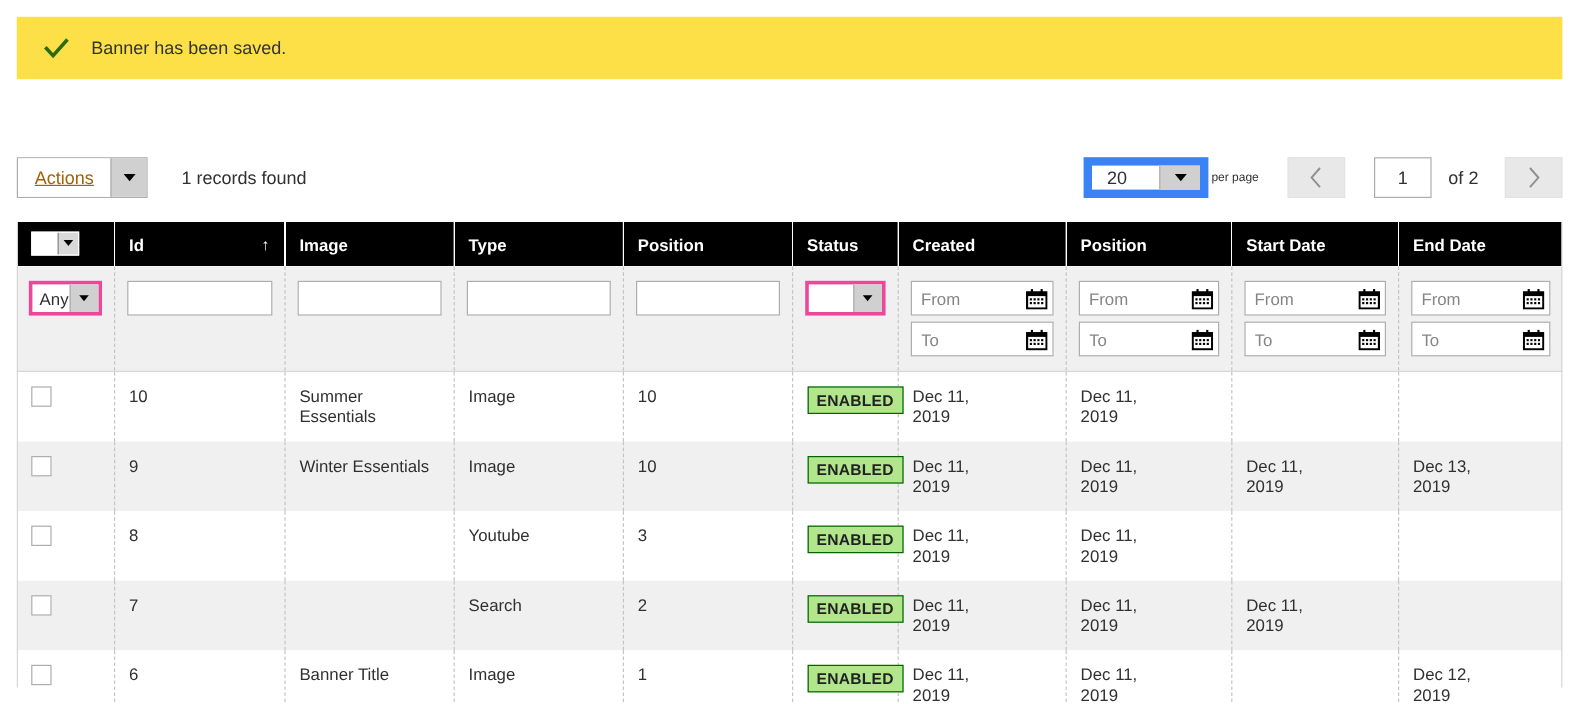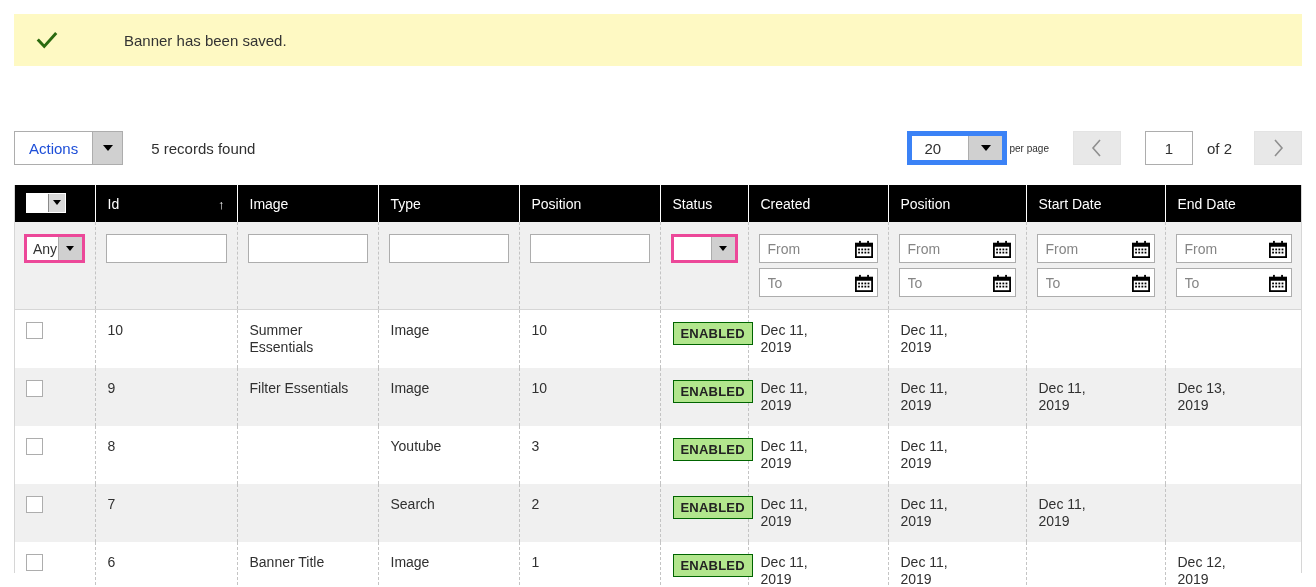--- a/index.html
+++ b/index.html
@@ -17,10 +17,9 @@
   .msg {
     position: absolute; left: 14px; top: 14px;
     width: 1288px; height: 52px;
-    background: #fef9c3;
+    background: #fde047;
     display: flex; align-items: center;
     padding-left: 22px;
-    gap: 48px;
   }
   .msg-check {
     width: 22px; height: 22px; margin-right: 18px;

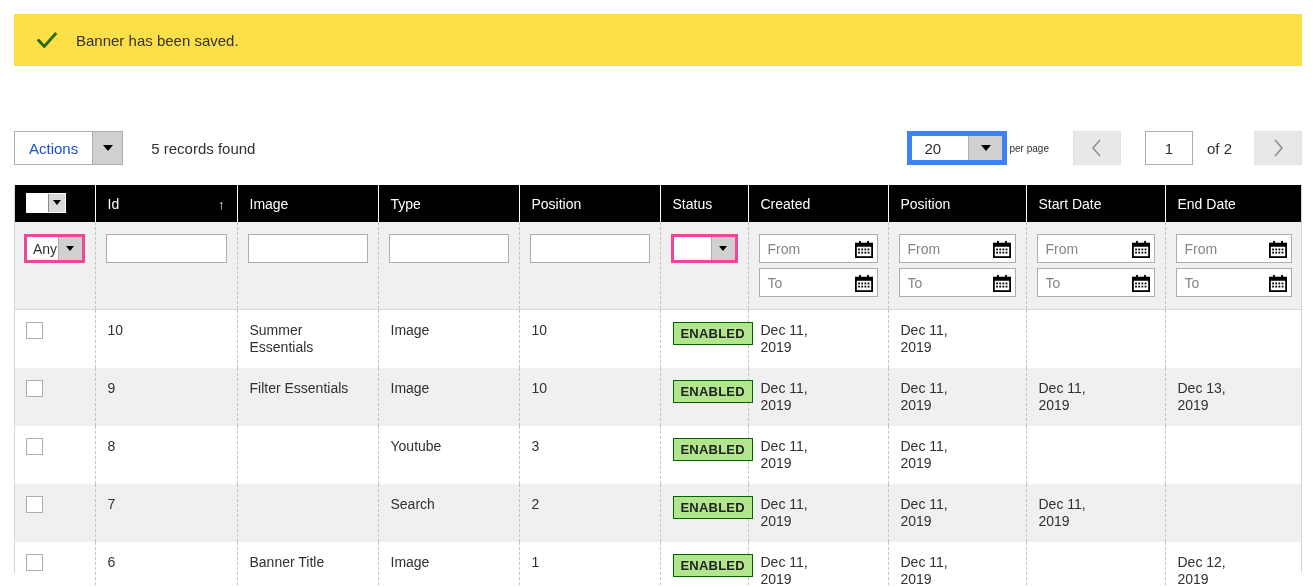--- a/index.html
+++ b/index.html
@@ -54,8 +54,8 @@
   }
   .split-btn .lbl {
     display: flex; align-items: center;
-    padding: 0 14px; font-size: 15px; color: #1d4ed8;
-    background: #ffffff; white-space: nowrap;
+    padding: 0 14px; font-size: 15px; color: #a16207;
+    background: #ffffff; white-space: nowrap; text-decoration: underline;
   }
   .split-btn .arrow {
     width: 30px; background: #d0d0d0;

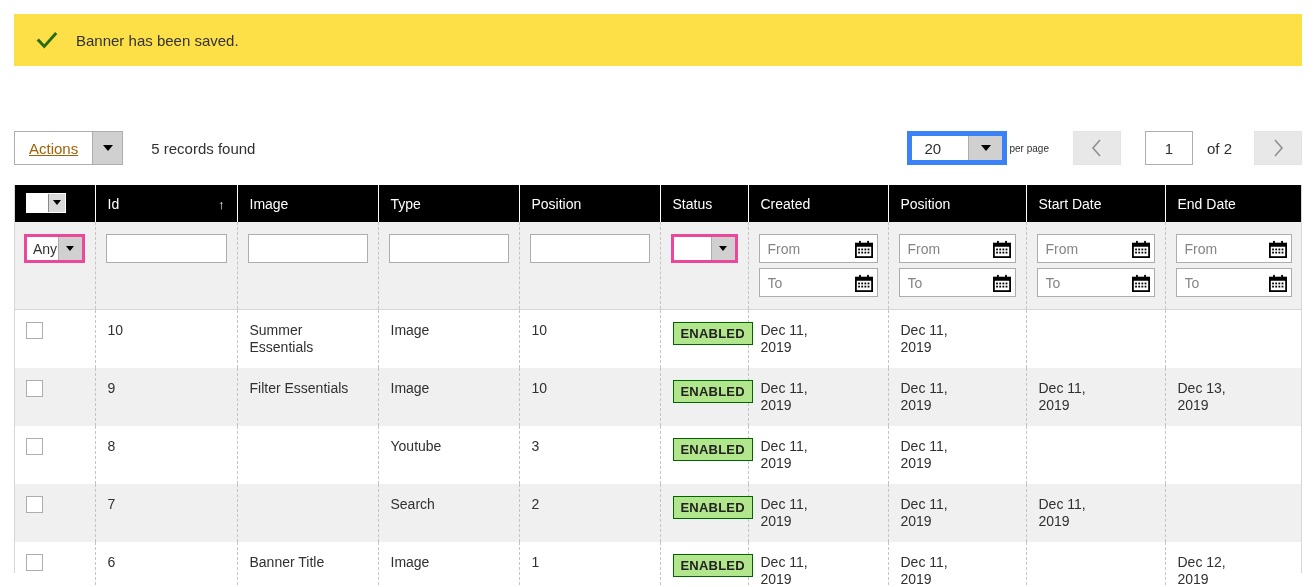--- a/index.html
+++ b/index.html
@@ -238,7 +238,7 @@
       </span>
     </div>
 
-    <span class="records">5 records found</span>
+    <span class="records">1 records found</span>
 
     <div class="pager">
       <div class="perpage-select">

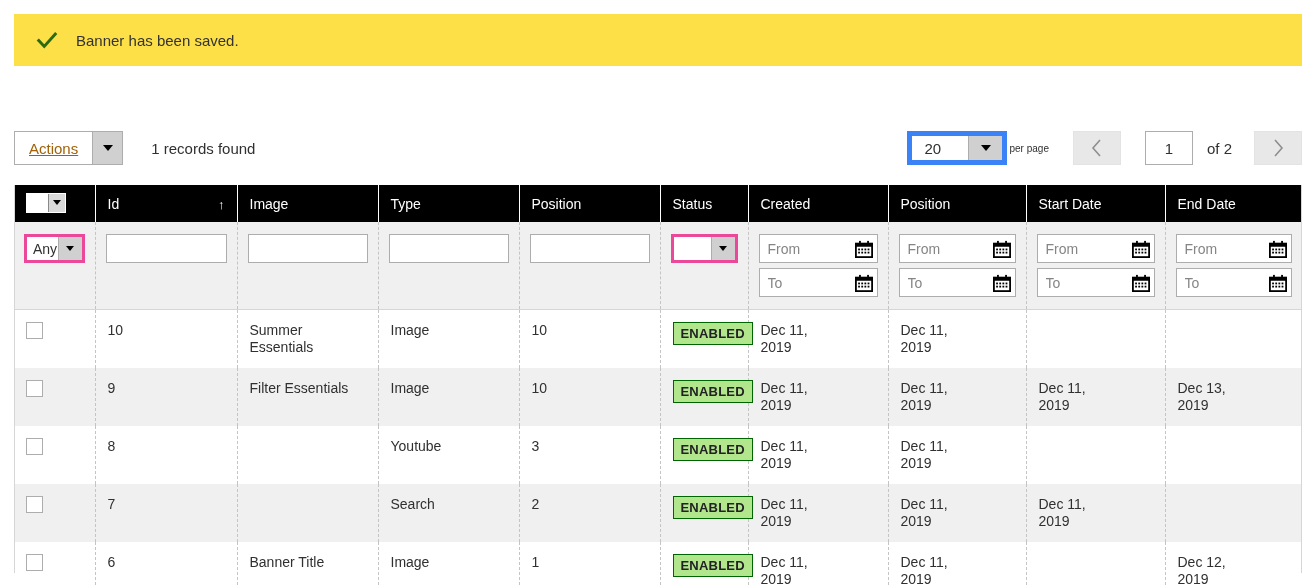--- a/index.html
+++ b/index.html
@@ -73,7 +73,7 @@
   .pager { margin-left: auto; display: flex; align-items: center; }
   .perpage-select {
     display: inline-flex; height: 34px;
-    border: 5px solid #3b82f6; background: #ffffff;
+    border: 7px solid #3b82f6; background: #ffffff;
   }
   .perpage-select .val {
     display: flex; align-items: center; justify-content: flex-start;

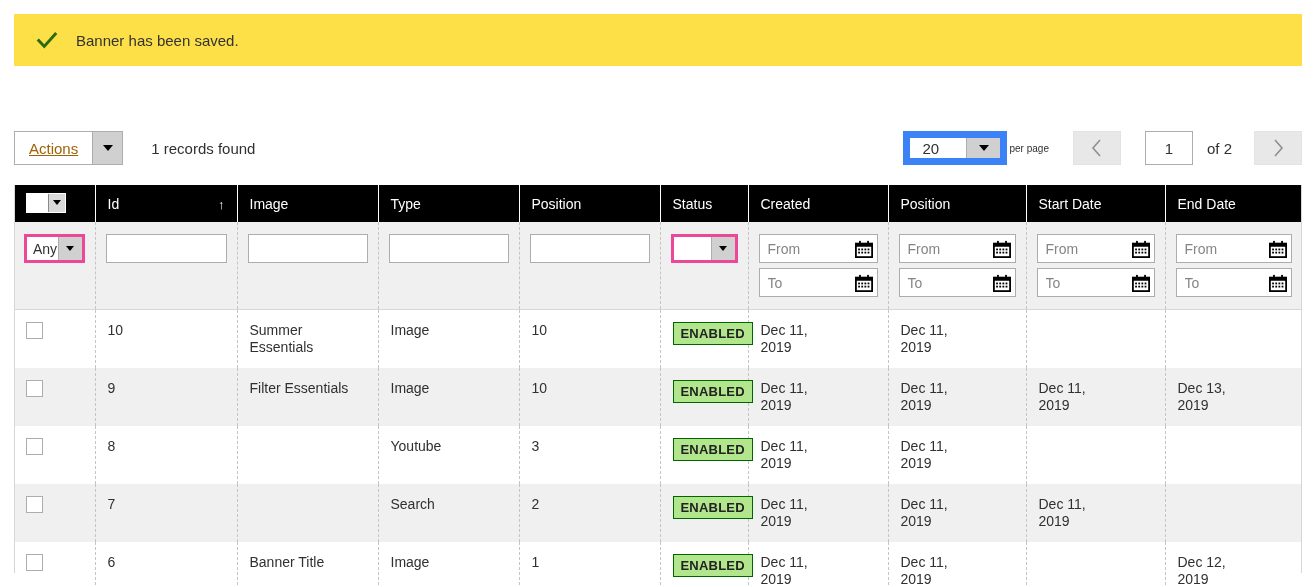--- a/index.html
+++ b/index.html
@@ -110,7 +110,7 @@
   }
   .grid th {
     background: #000000; color: #ffffff;
-    font-size: 14px; font-weight: normal;
+    font-size: 14px; font-weight: bold;
     text-align: left;
     height: 37px; padding: 0 0 0 12px;
     border-right: 1px solid #ffffff;

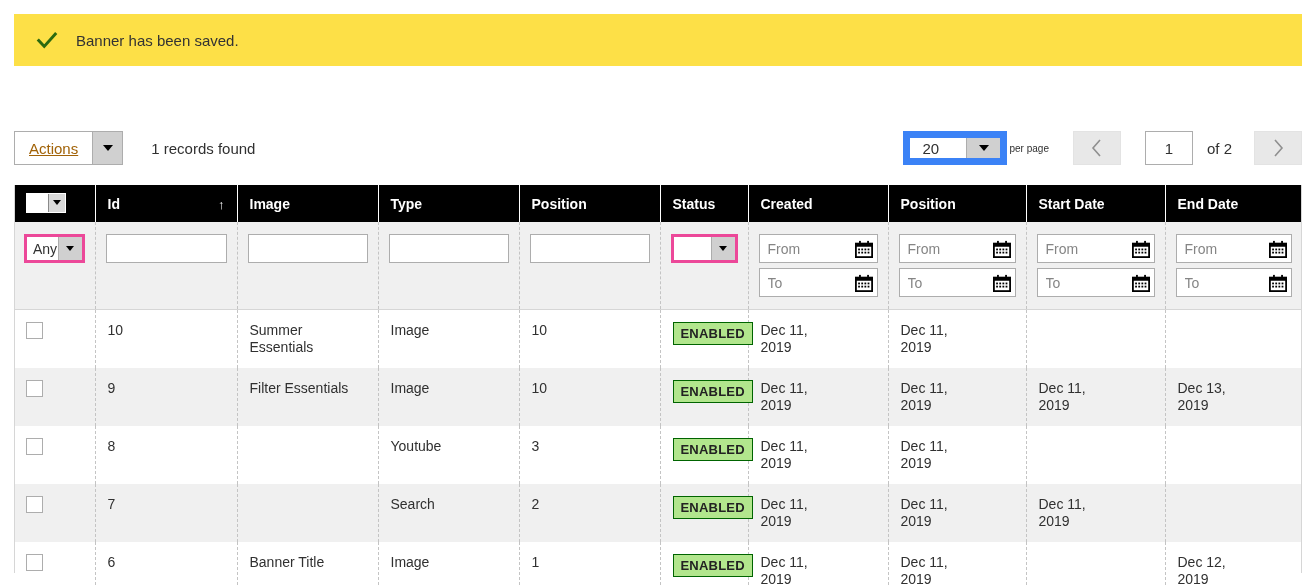--- a/index.html
+++ b/index.html
@@ -519,7 +519,7 @@
         <tr class="even">
           <td><span class="cbx"></span></td>
           <td>9</td>
-          <td>Filter Essentials</td>
+          <td>Winter Essentials</td>
           <td>Image</td>
           <td>10</td>
           <td><span class="badge">ENABLED</span></td>

